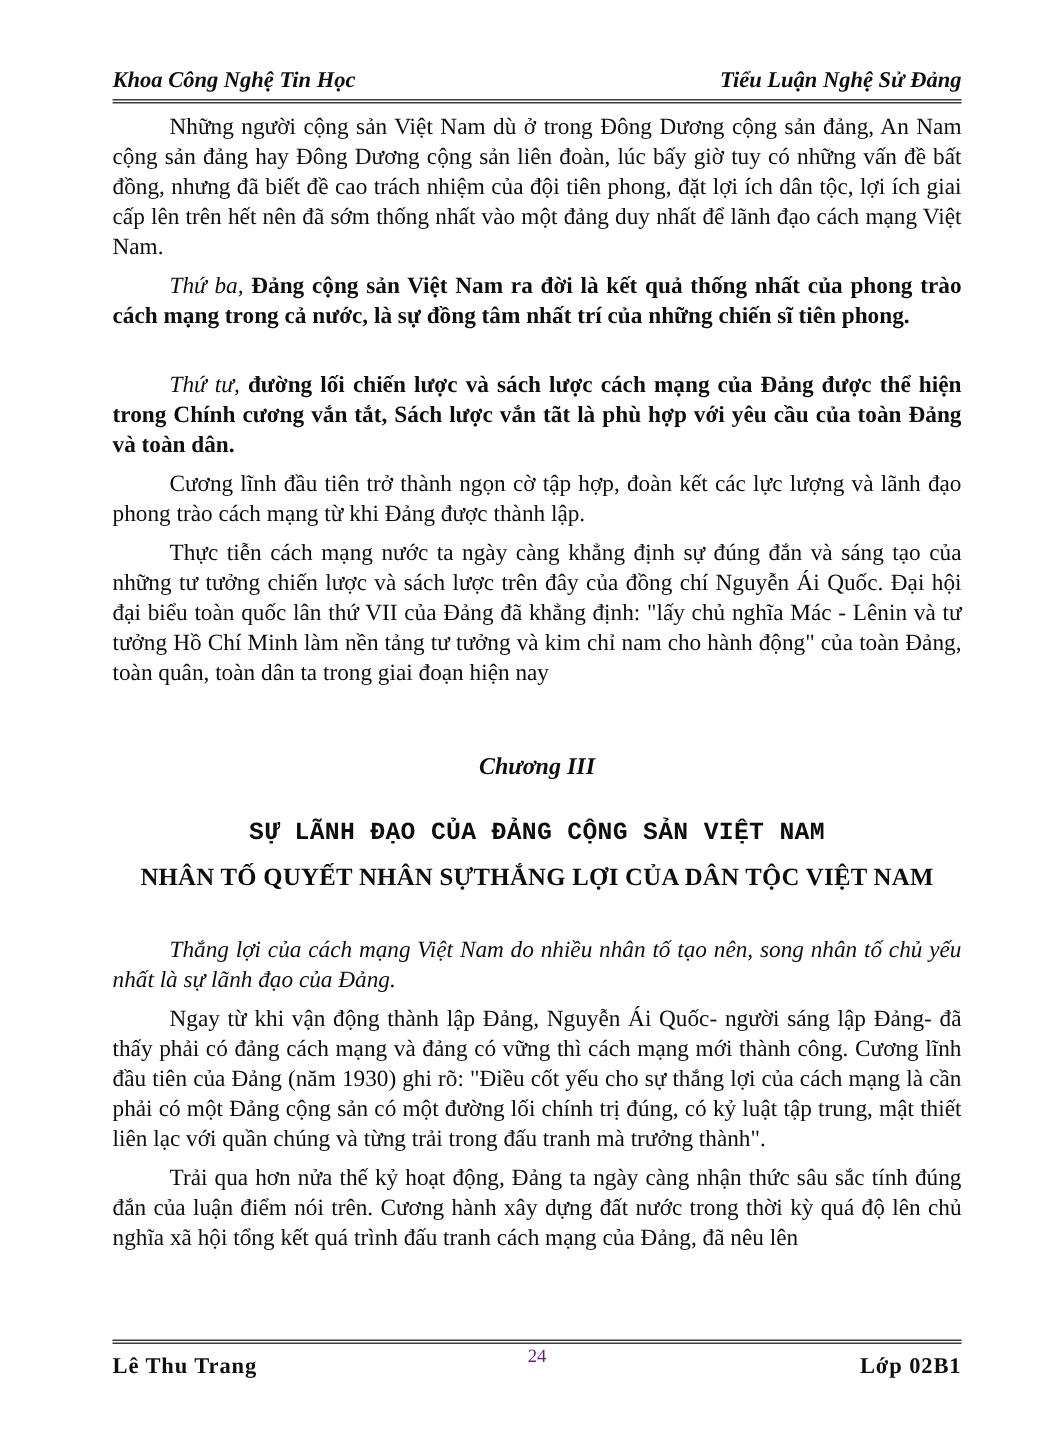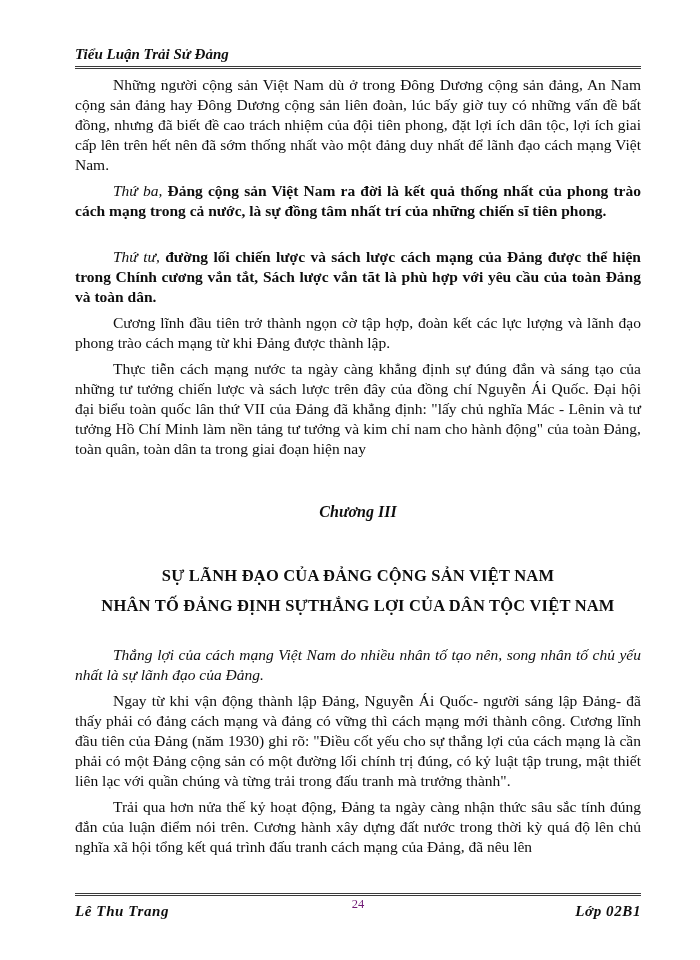--- a/index.html
+++ b/index.html
@@ -72,6 +72,7 @@
 <div class="content">
 
   <div class="hdr">
+    <span>Khoa Công Nghệ Tin Học</span>
     <span>Tiểu Luận Trải Sử Đảng</span>
   </div>
 

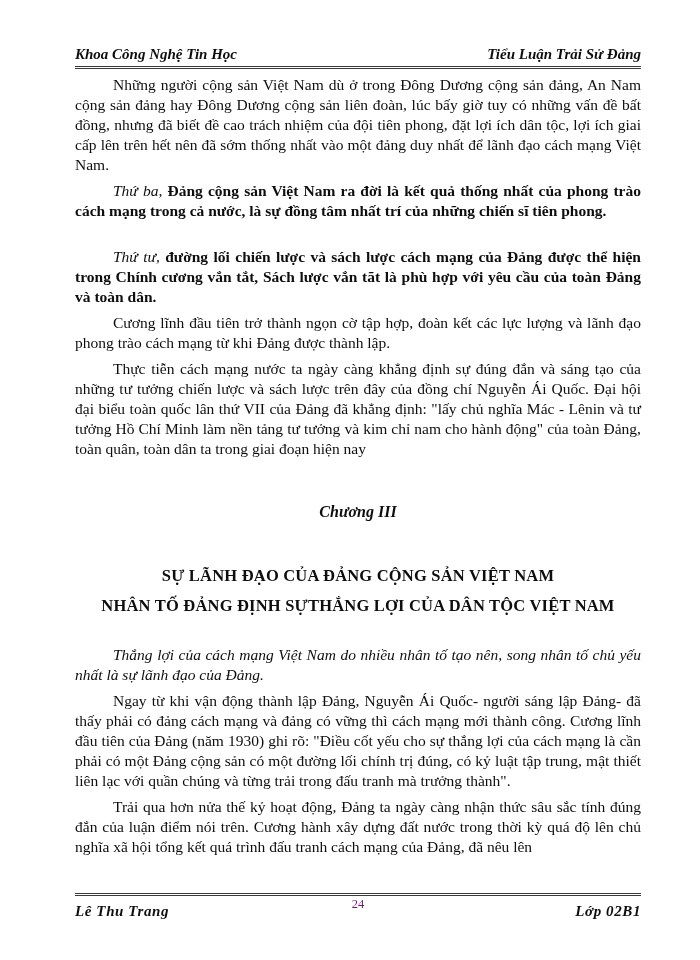--- a/index.html
+++ b/index.html
@@ -73,7 +73,7 @@
 
   <div class="hdr">
     <span>Khoa Công Nghệ Tin Học</span>
-    <span>Tiểu Luận Trải Sử Đảng</span>
+    <span>Tiểu Luận Nghệ Sử Đảng</span>
   </div>
 
   <p class="para"><span>Những người cộng sản Việt Nam dù ở trong Đông Dương cộng sản đảng, An Nam cộng sản đảng hay Đông Dương cộng sản liên đoàn, lúc bấy giờ tuy có những vấn đề bất đồng, nhưng đã biết đề cao trách nhiệm của đội tiên phong, đặt lợi ích dân tộc, lợi ích giai cấp lên trên hết nên đã sớm thống nhất vào một đảng duy nhất để lãnh đạo cách mạng Việt Nam.</span></p>

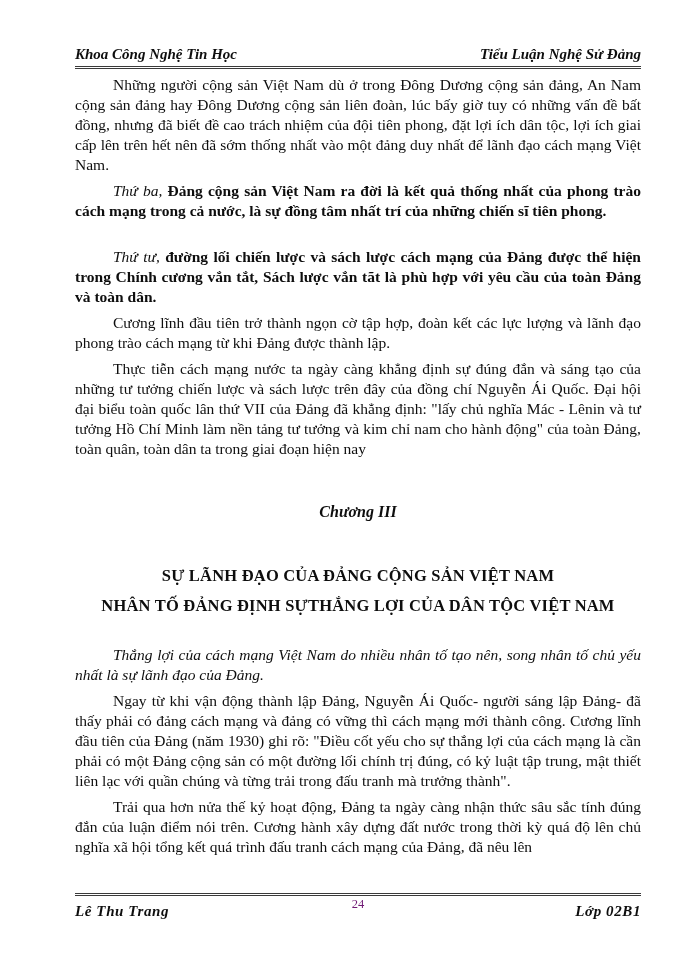--- a/index.html
+++ b/index.html
@@ -45,7 +45,7 @@
     letter-spacing: 0.2px;
     line-height: 22px;
   }
-  .t1 { margin-top: 44px; }
+  .t1 { margin-top: 23px; font-family: Liberation Mono, monospace; }
   .t2 { margin-top: 8px; }
   .first-after-title { margin-top: 28px; font-style: italic; }
 

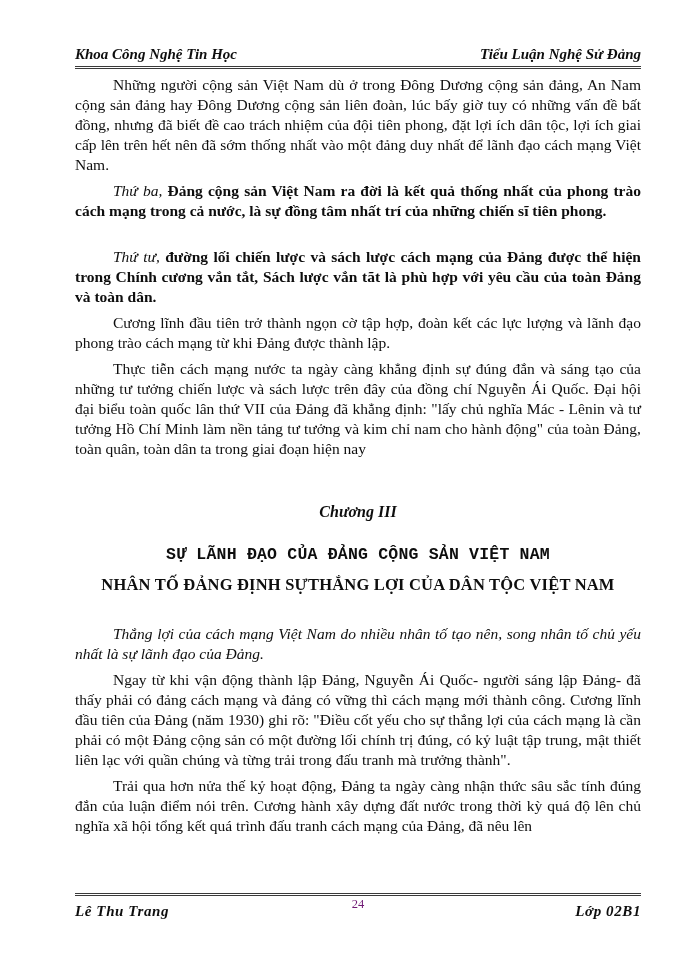--- a/index.html
+++ b/index.html
@@ -88,7 +88,7 @@
 
   <div class="chapter-label">Chương III</div>
   <div class="chapter-title t1">SỰ LÃNH ĐẠO CỦA ĐẢNG CỘNG SẢN VIỆT NAM</div>
-  <div class="chapter-title t2">NHÂN TỐ ĐẢNG ĐỊNH SỰTHẮNG LỢI CỦA DÂN TỘC VIỆT NAM</div>
+  <div class="chapter-title t2">NHÂN TỐ QUYẾT NHÂN SỰTHẮNG LỢI CỦA DÂN TỘC VIỆT NAM</div>
 
   <p class="para first-after-title"><span>Thắng lợi của cách mạng Việt Nam do nhiều nhân tố tạo nên, song nhân tố chủ yếu nhất là sự lãnh đạo của Đảng.</span></p>
 

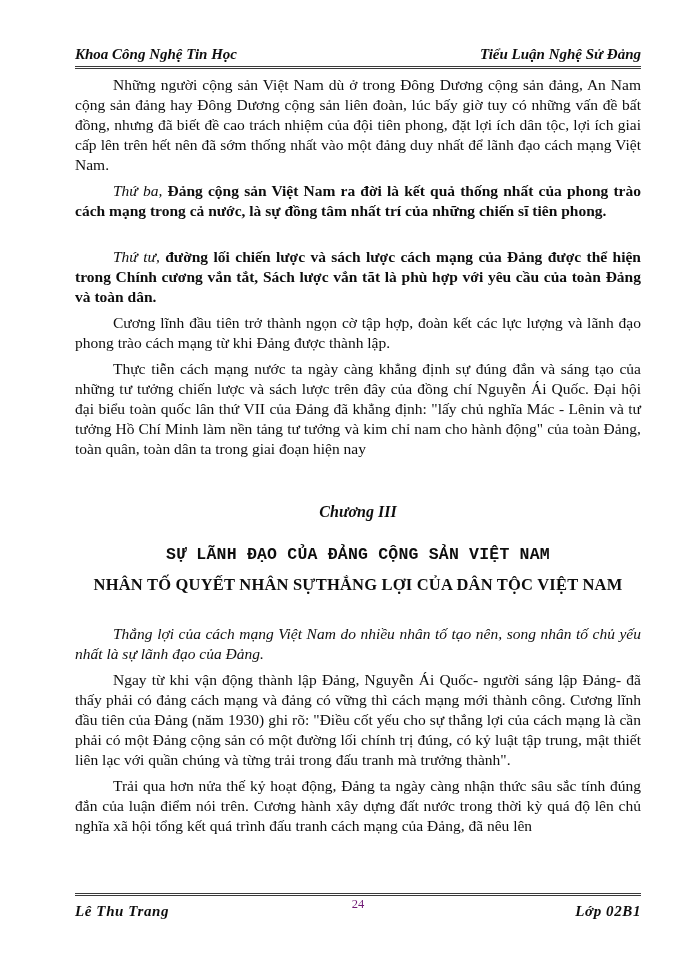--- a/index.html
+++ b/index.html
@@ -62,7 +62,7 @@
   .ftr-row {
     display: flex; justify-content: space-between;
     margin-top: 7px;
-    font-size: 15px; font-weight: bold; font-style: italic;
+    font-size: 15px; font-weight: bold; 
     letter-spacing: 0.6px;
   }
 </style>

